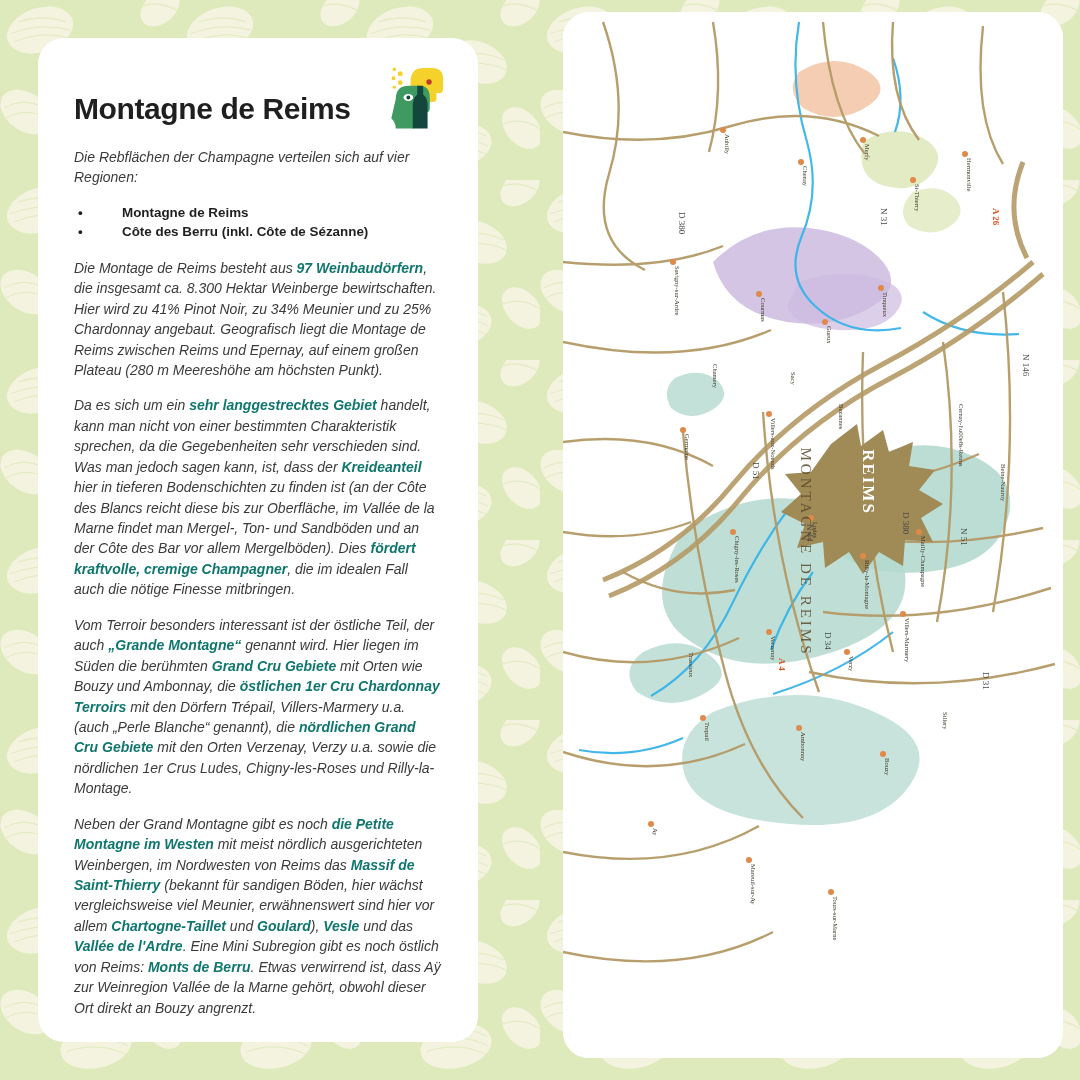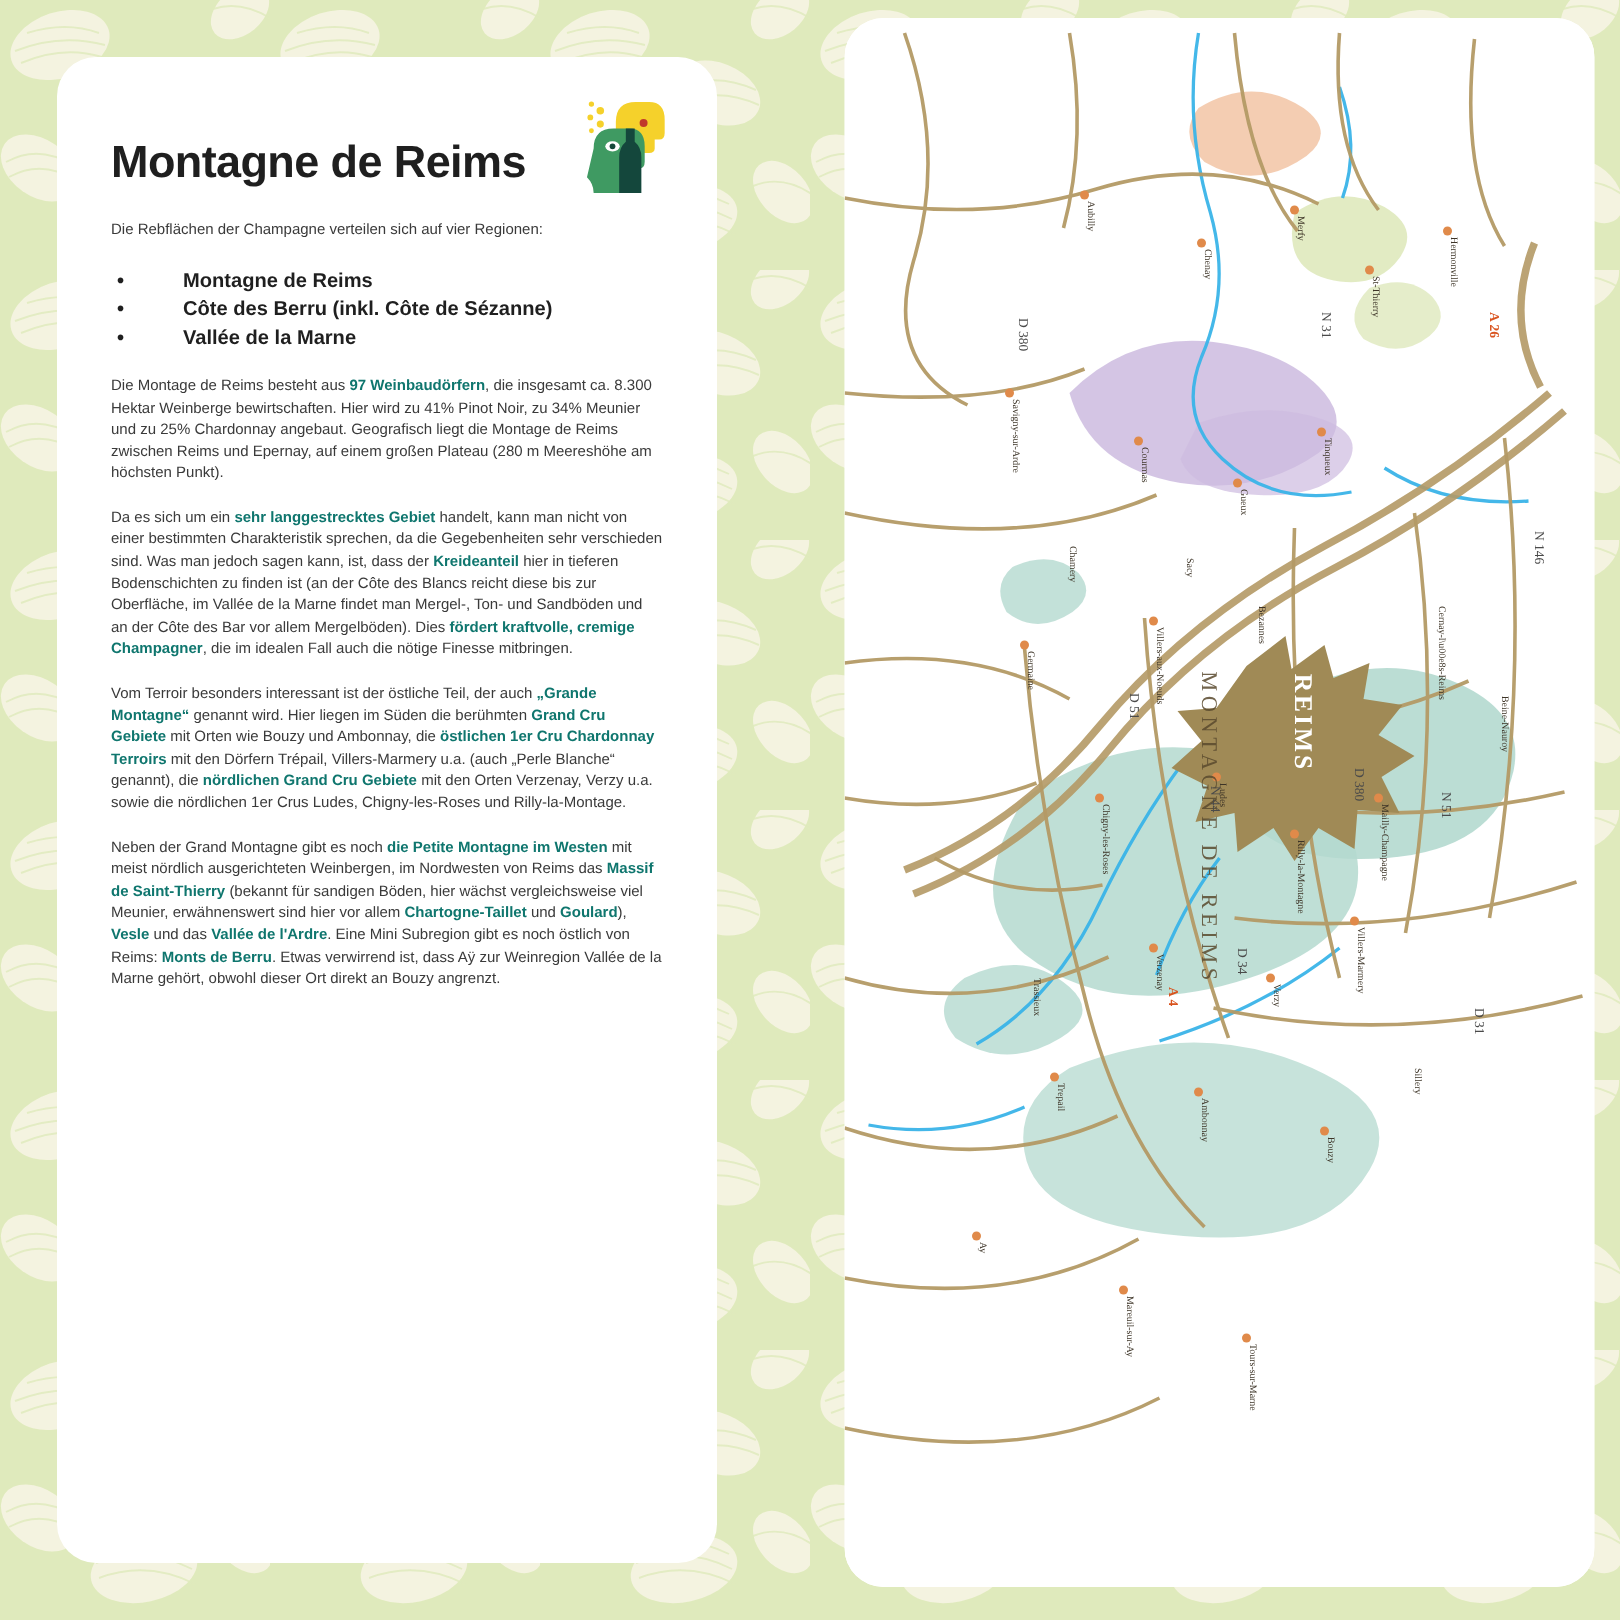--- a/index.html
+++ b/index.html
@@ -24,7 +24,7 @@
     letter-spacing:-0.4px;line-height:1.1;
   }
   p.body{
-    font-size:10px;line-height:1.46;color:#3a3a3a;margin:0 0 15px 0;
+    font-size:14px;line-height:1.46;color:#3a3a3a;margin:0 0 15px 0;font-style:italic;
   }
   p.body b{color:#0f766e;font-weight:700;}
   ul.regions{margin:0 0 16px 0;padding:0;list-style:none;}

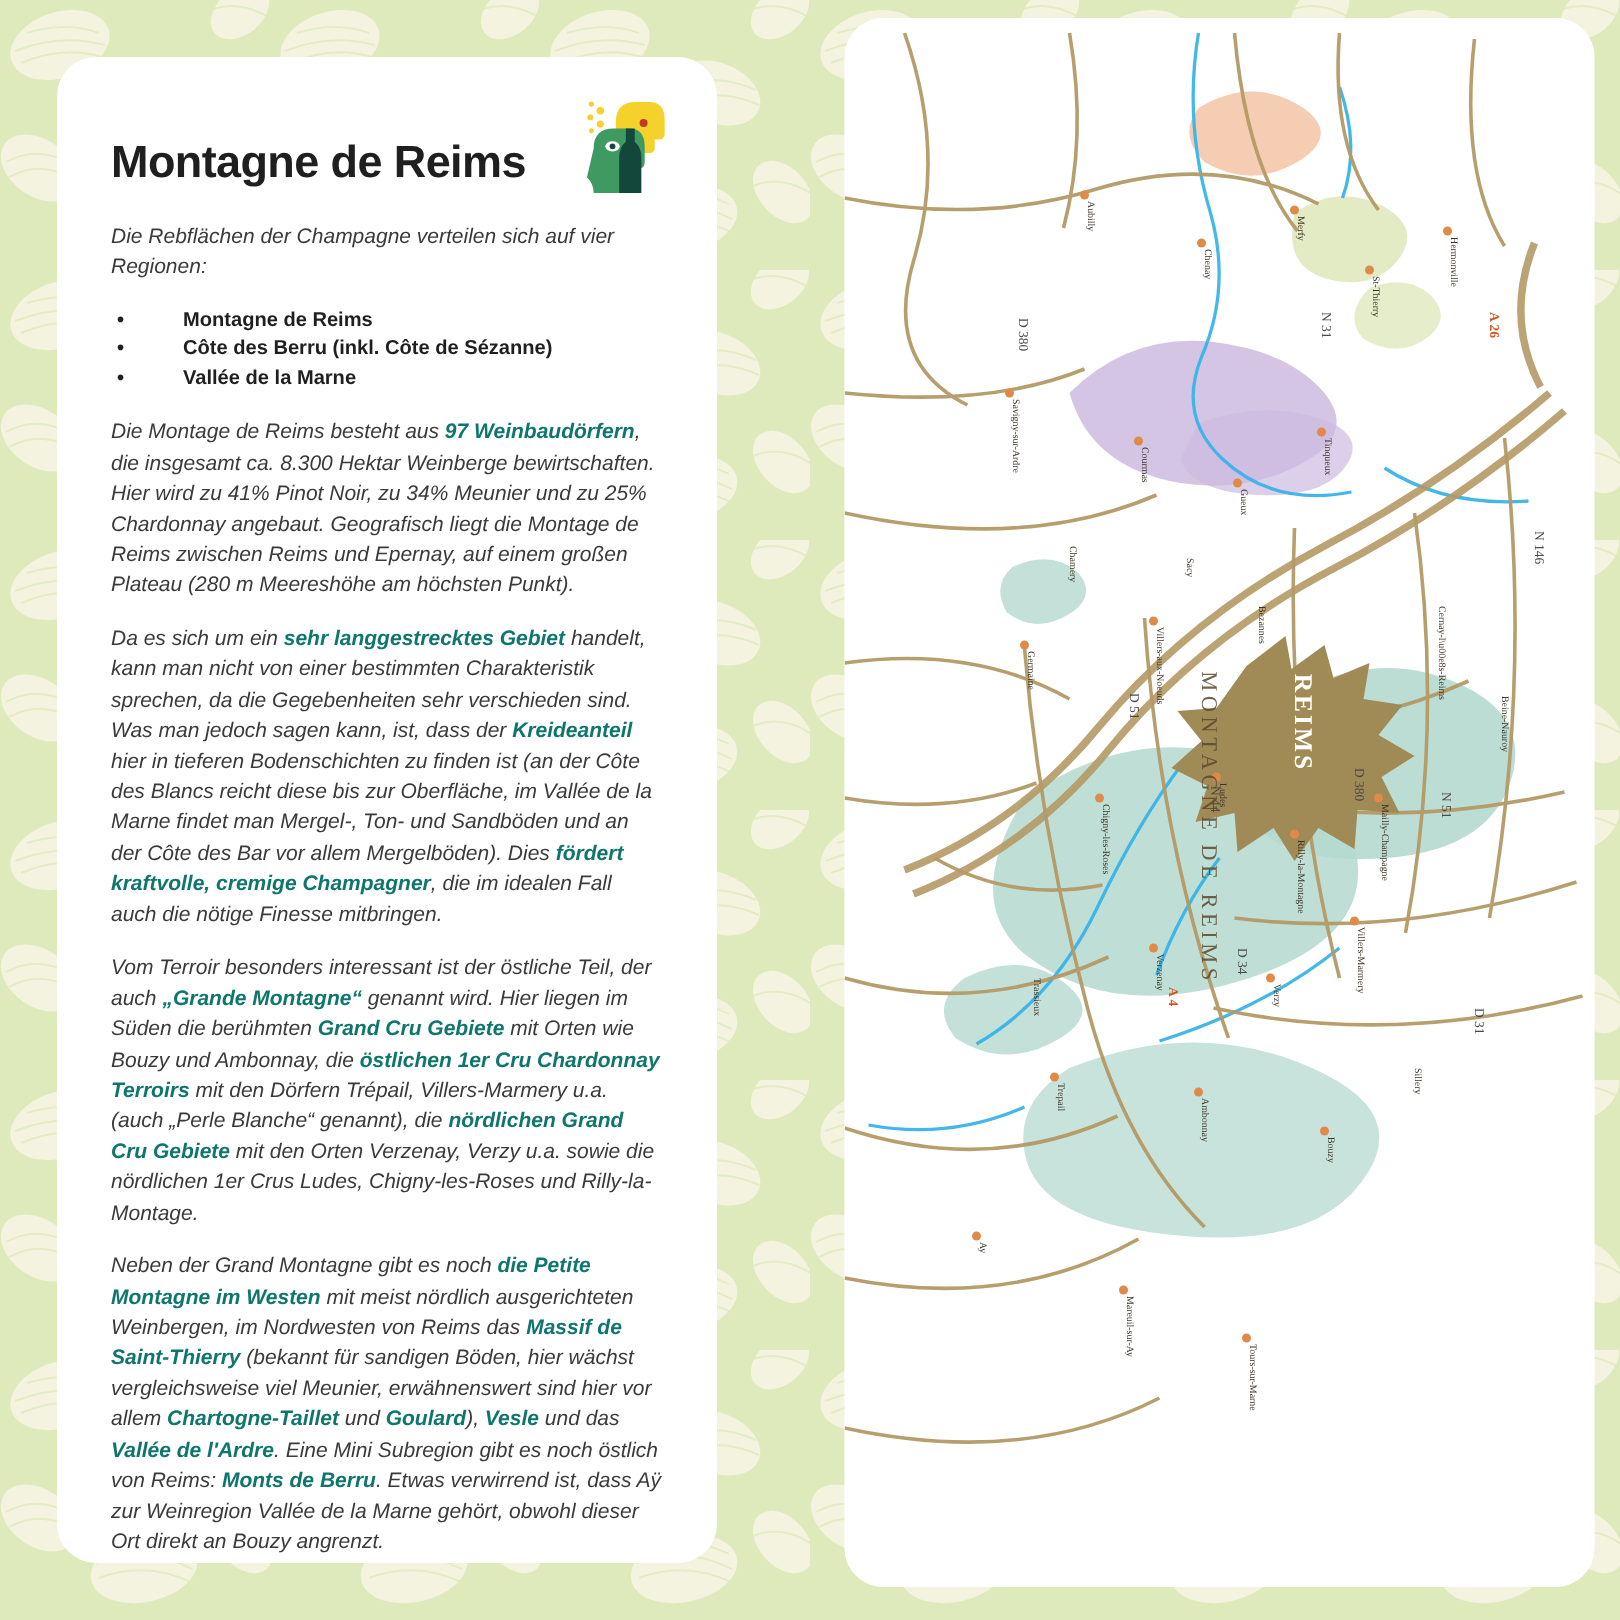--- a/index.html
+++ b/index.html
@@ -100,7 +100,6 @@
   <ul class="regions">
     <li>Montagne de Reims</li>
     <li>Côte des Berru (inkl. Côte de Sézanne)</li>
-    <li>Vallée de la Marne</li>
   </ul>
 
   <p class="body">Die Montage de Reims besteht aus <b>97 Weinbaudörfern</b>, die insgesamt ca. 8.300 Hektar Weinberge bewirtschaften. Hier wird zu 41% Pinot Noir, zu 34% Meunier und zu 25% Chardonnay angebaut. Geografisch liegt die Montage de Reims zwischen Reims und Epernay, auf einem großen Plateau (280 m Meereshöhe am höchsten Punkt).</p>

